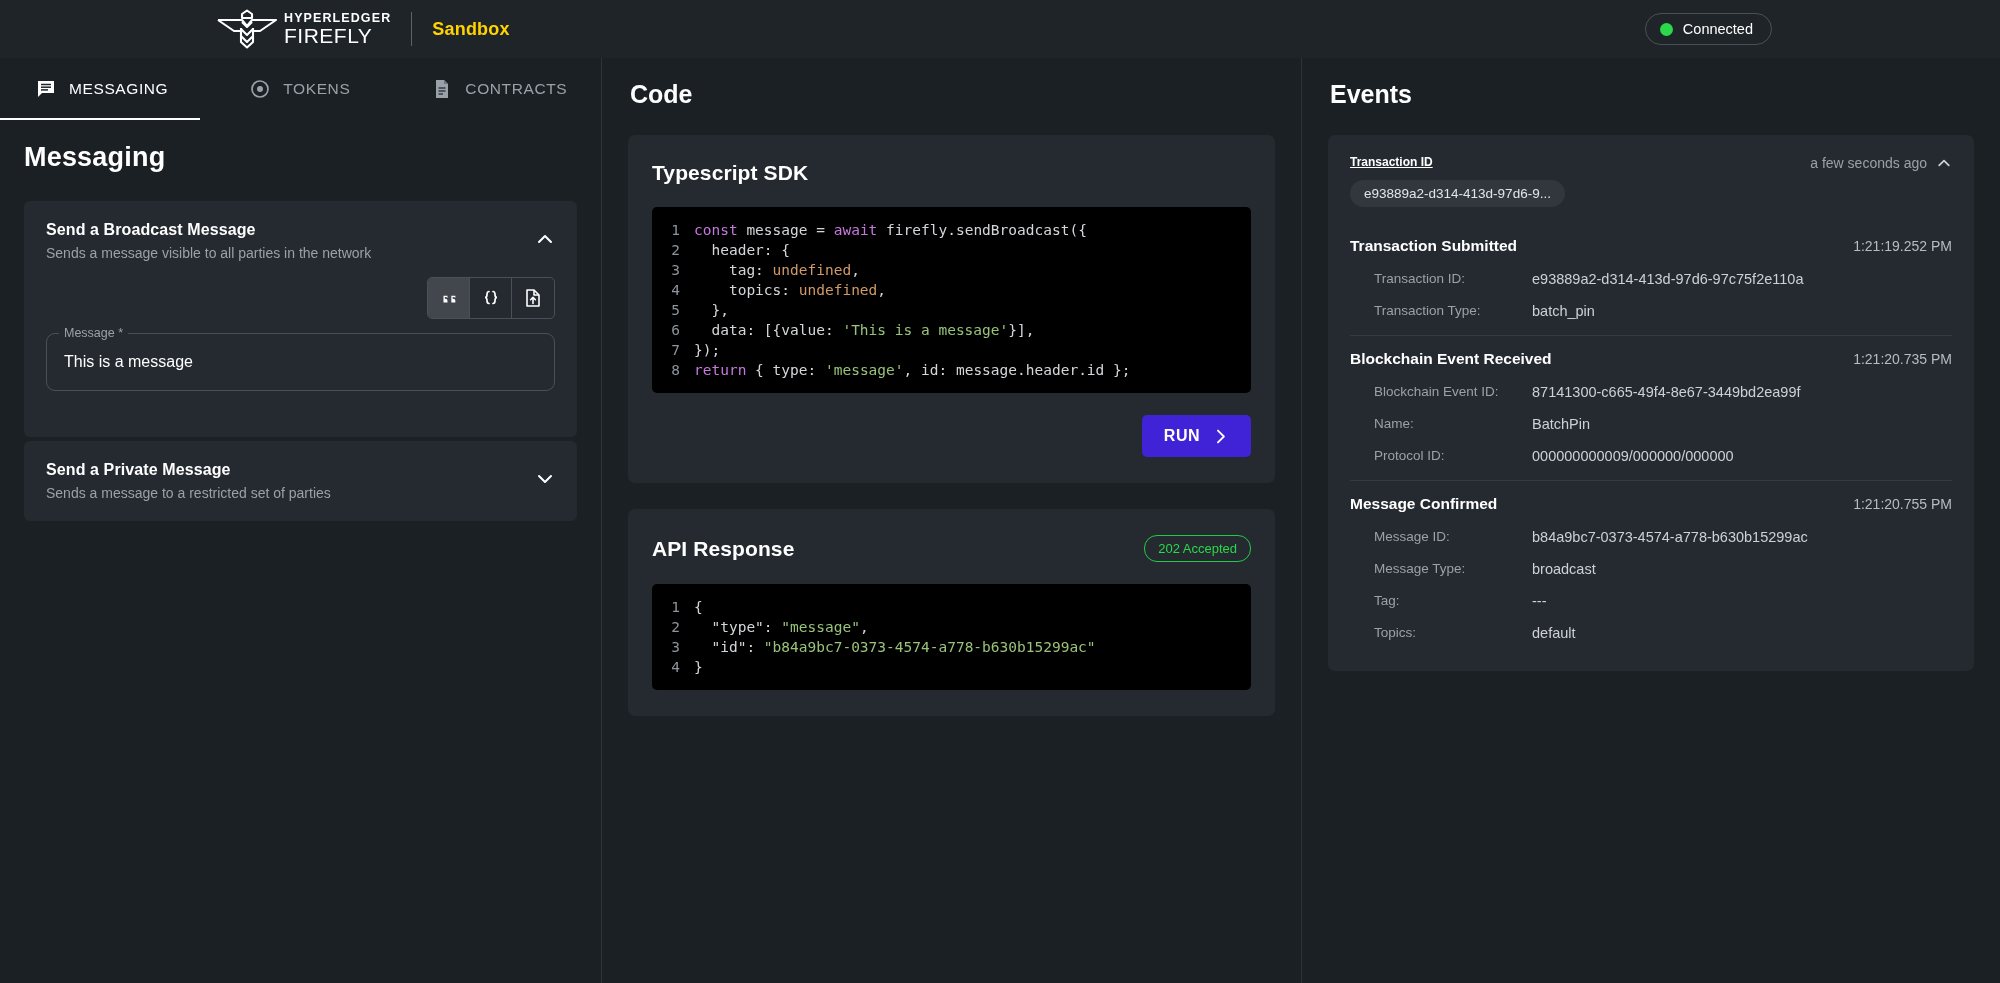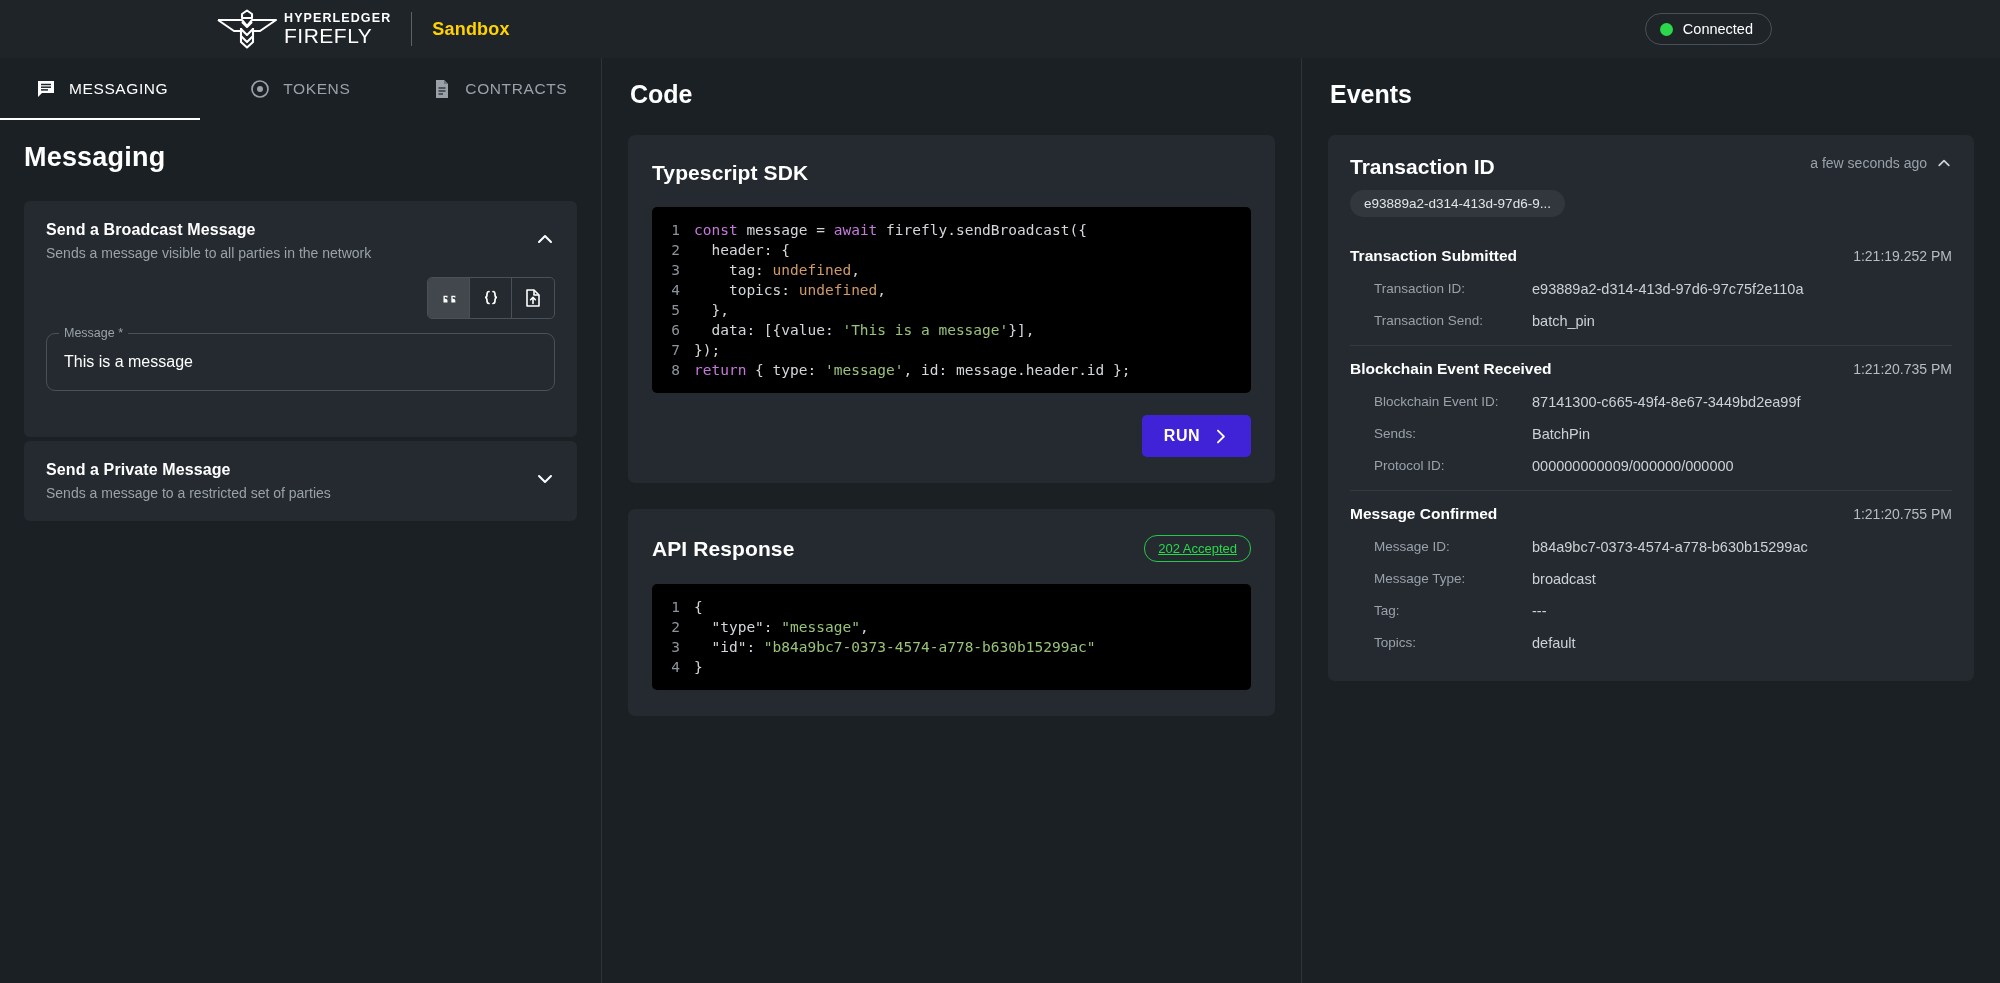--- a/index.html
+++ b/index.html
@@ -148,7 +148,7 @@
   
   .events-card { background: #242a30; border-radius: 7px; padding: 20px 22px 22px 22px; }
   .evt-top { display: flex; justify-content: space-between; align-items: flex-start; }
-  .evt-txid-label { font-size: 21px; font-weight: bold; }
+  .evt-txid-label { font-size: 12px; font-weight: bold; text-decoration: underline; }
   .evt-chip {
     display: inline-block; margin-top: 11px;
     background: #31373d; border-radius: 14px;

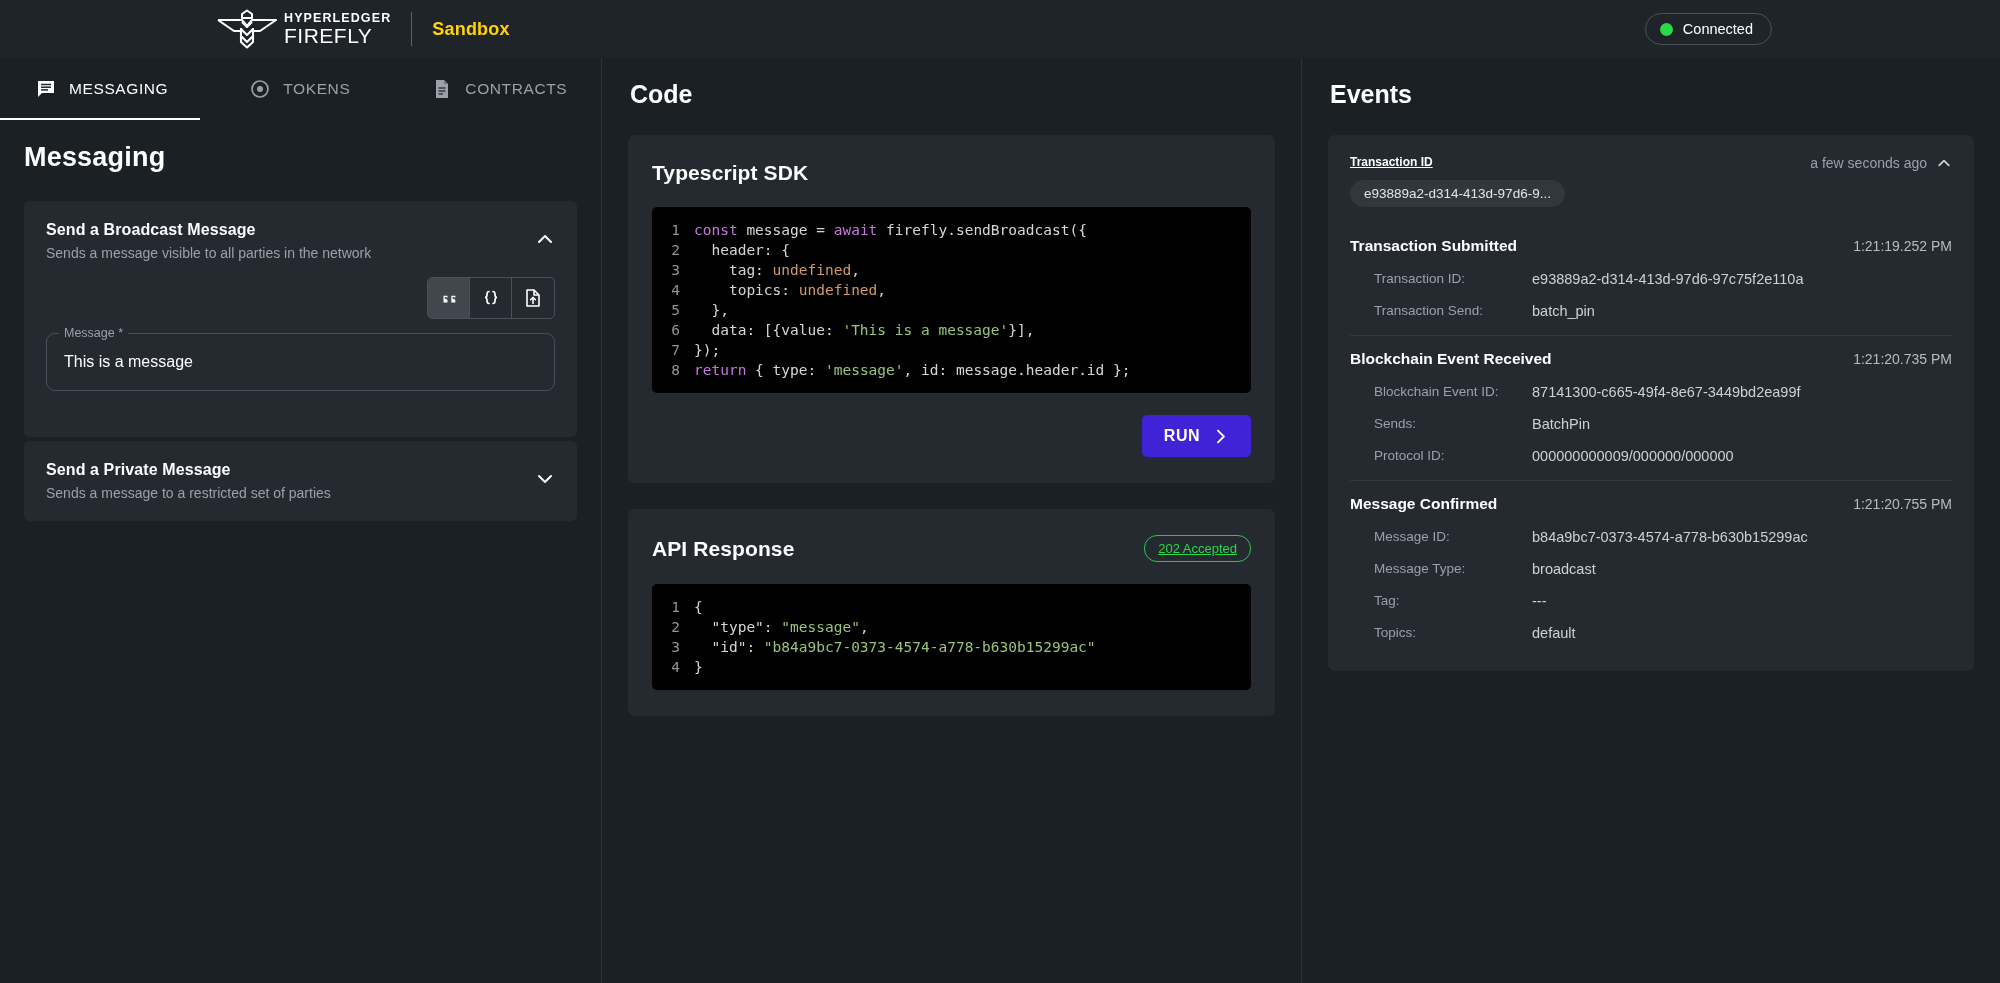--- a/index.html
+++ b/index.html
@@ -368,7 +368,7 @@
               <span class="evt-v">e93889a2-d314-413d-97d6-97c75f2e110a</span>
             </div>
             <div class="evt-row">
-              <span class="evt-k">Transaction Send:</span>
+              <span class="evt-k">Transaction Type:</span>
               <span class="evt-v">batch_pin</span>
             </div>
           </div>

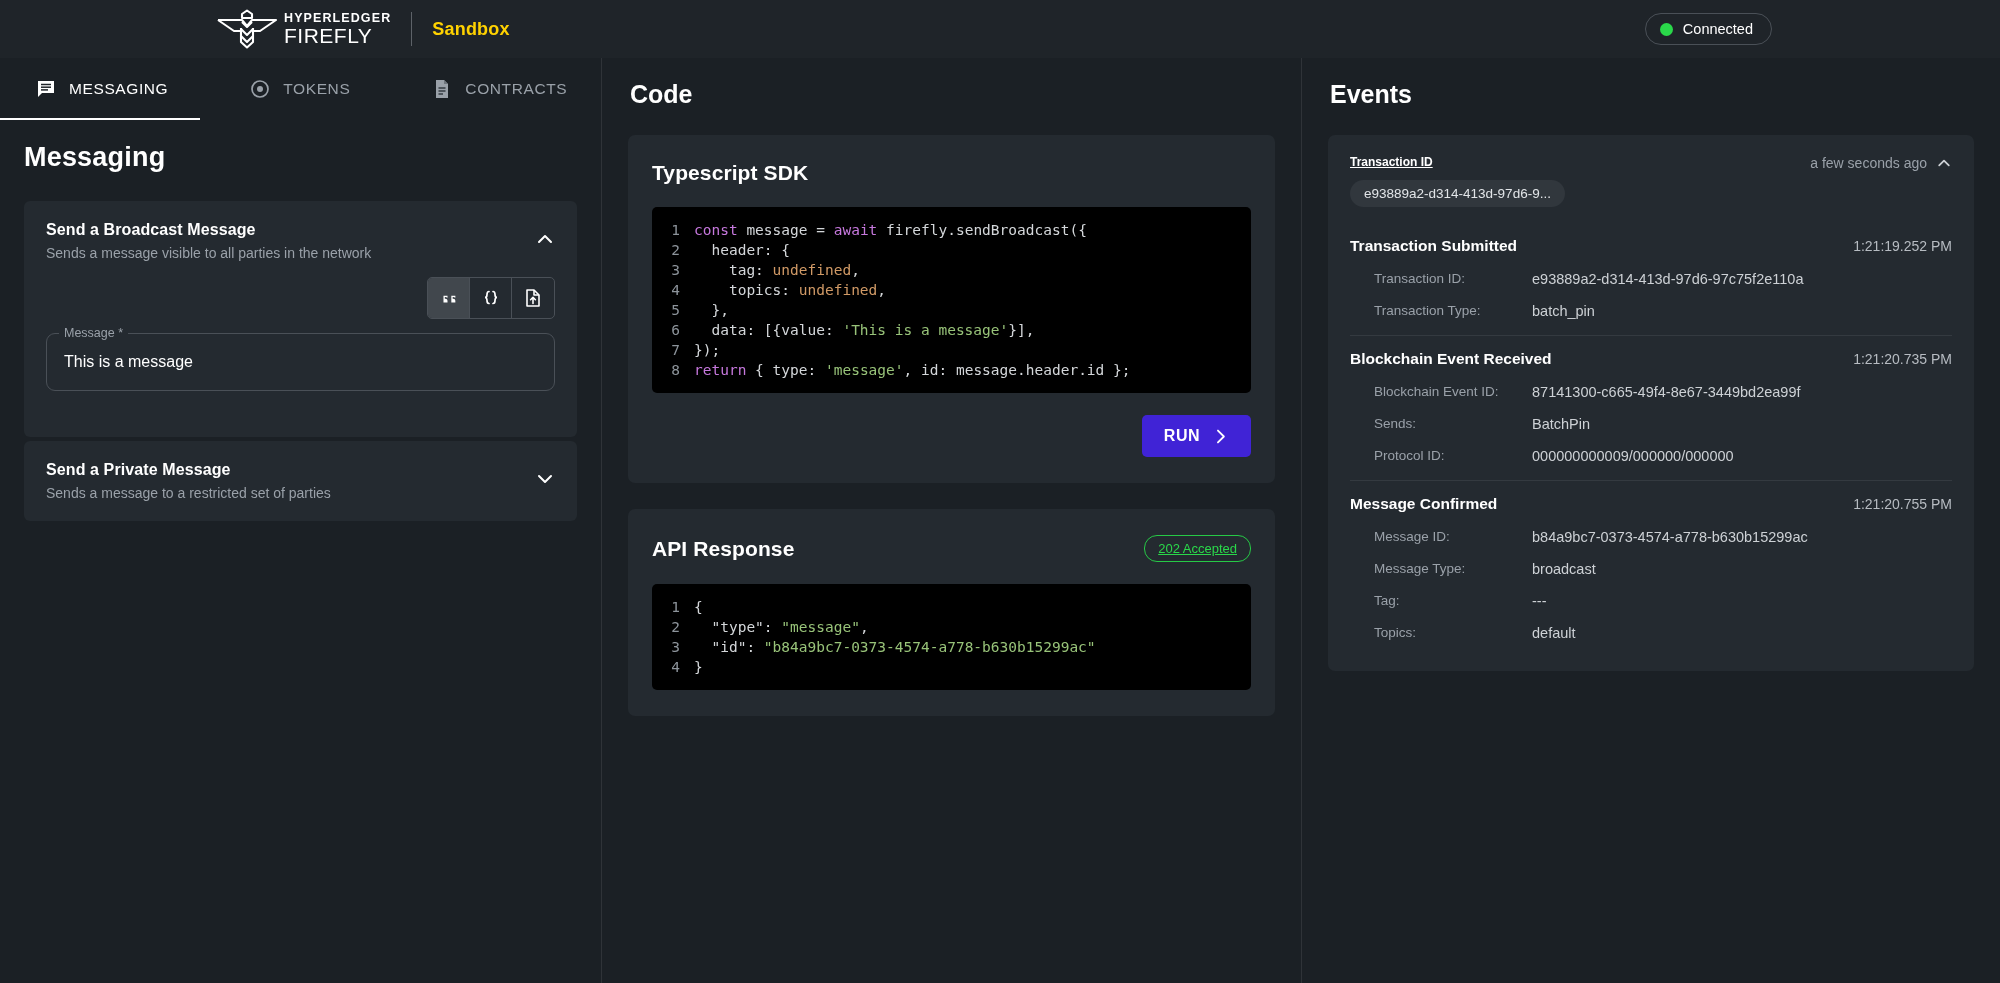--- a/index.html
+++ b/index.html
@@ -382,7 +382,7 @@
               <span class="evt-v">87141300-c665-49f4-8e67-3449bd2ea99f</span>
             </div>
             <div class="evt-row">
-              <span class="evt-k">Sends:</span>
+              <span class="evt-k">Name:</span>
               <span class="evt-v">BatchPin</span>
             </div>
             <div class="evt-row">

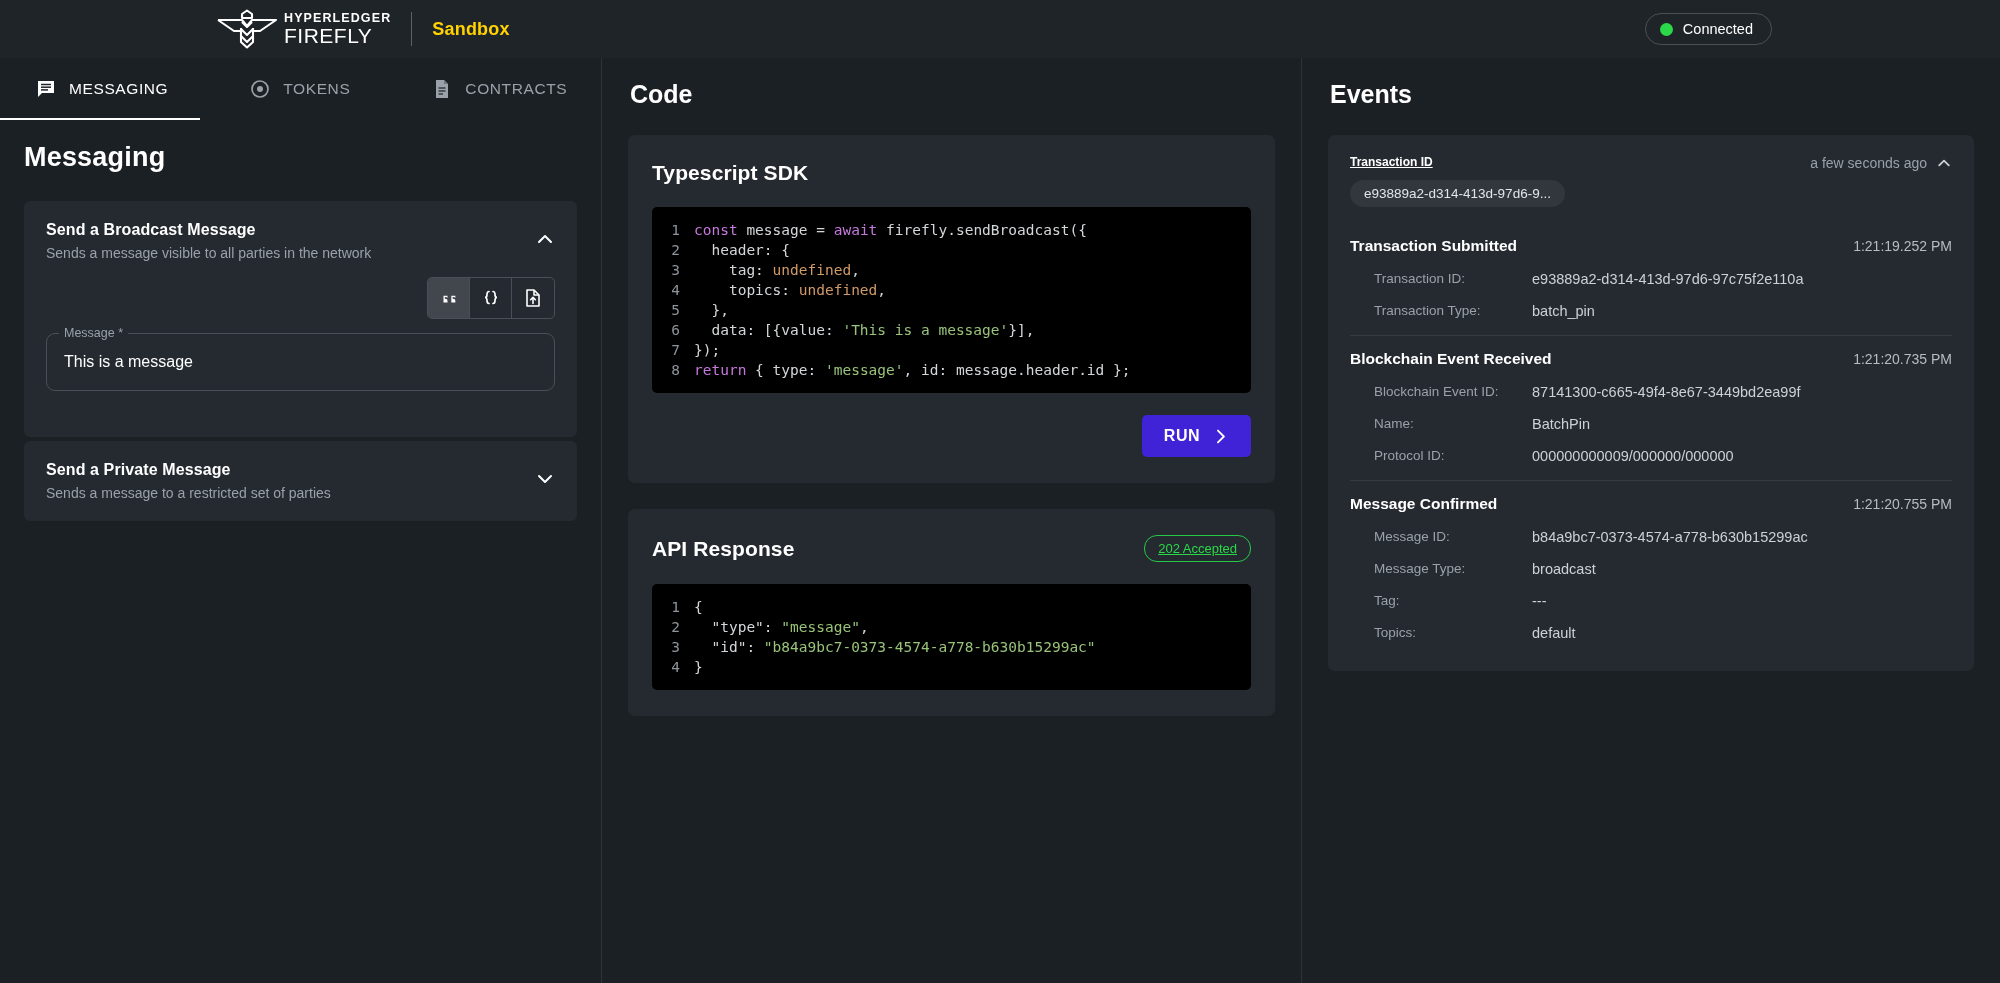--- a/index.html
+++ b/index.html
@@ -119,7 +119,7 @@
 
   .badge-accepted {
     border: 1px solid #26c946; border-radius: 13px;
-    color: #2ad84a; font-size: 13px; padding: 5px 13px; white-space: nowrap; text-decoration: underline;
+    color: #2ad84a; font-size: 13px; padding: 5px 13px; white-space: nowrap;
   }
 
   .code {

